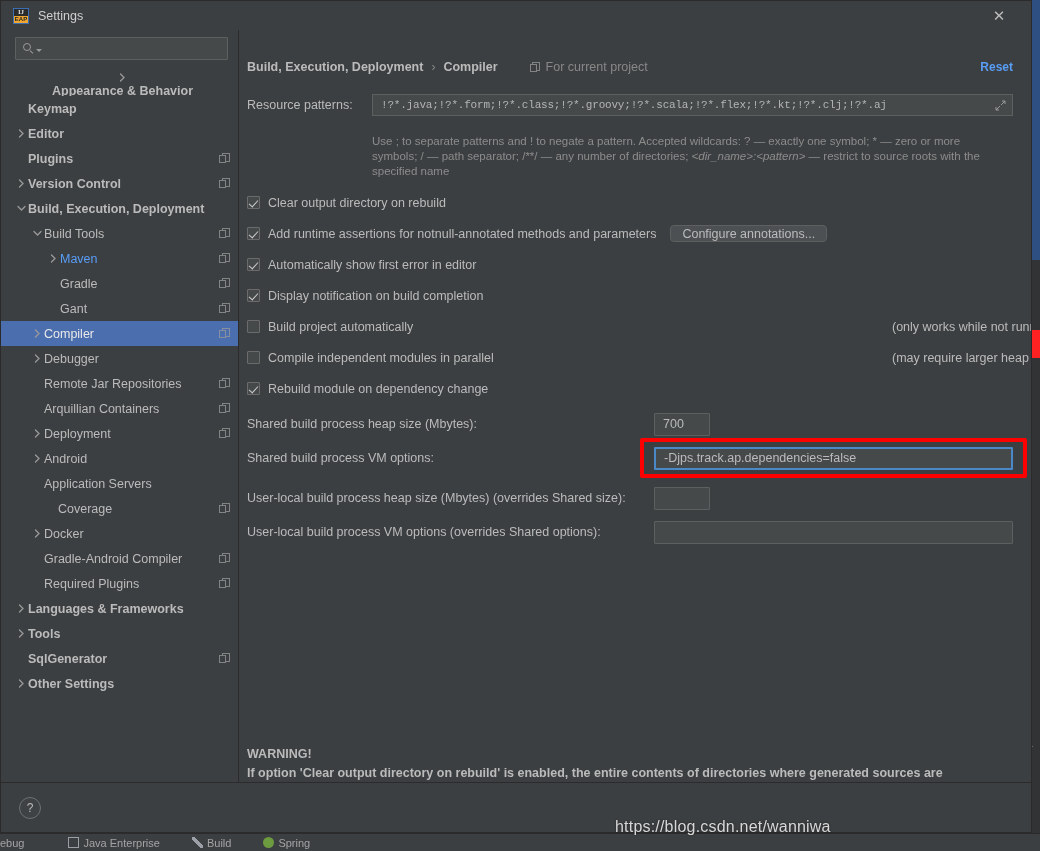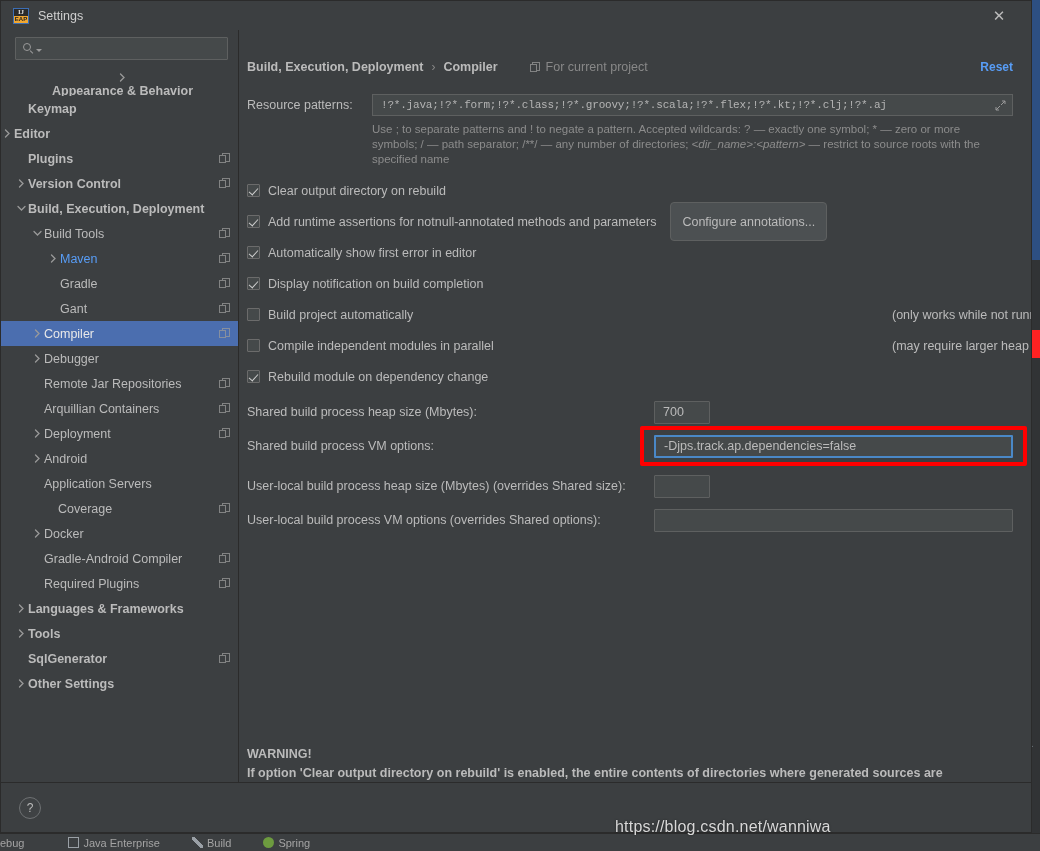--- a/index.html
+++ b/index.html
@@ -170,7 +170,7 @@
     margin-left: auto; color: #589df6; font-size: 12px; font-weight: bold; cursor: default;
   }
 
-  .patterns-row { display: flex; align-items: center; margin-bottom: 6px; }
+  .patterns-row { display: flex; align-items: center; margin-bottom: 18px; }
   .patterns-label { font-size: 12.5px; color: #bbbbbb; width: 125px; flex: 0 0 125px; }
   .patterns-field {
     flex: 1; height: 22px; background: #45494a; border: 1px solid #5e6060;

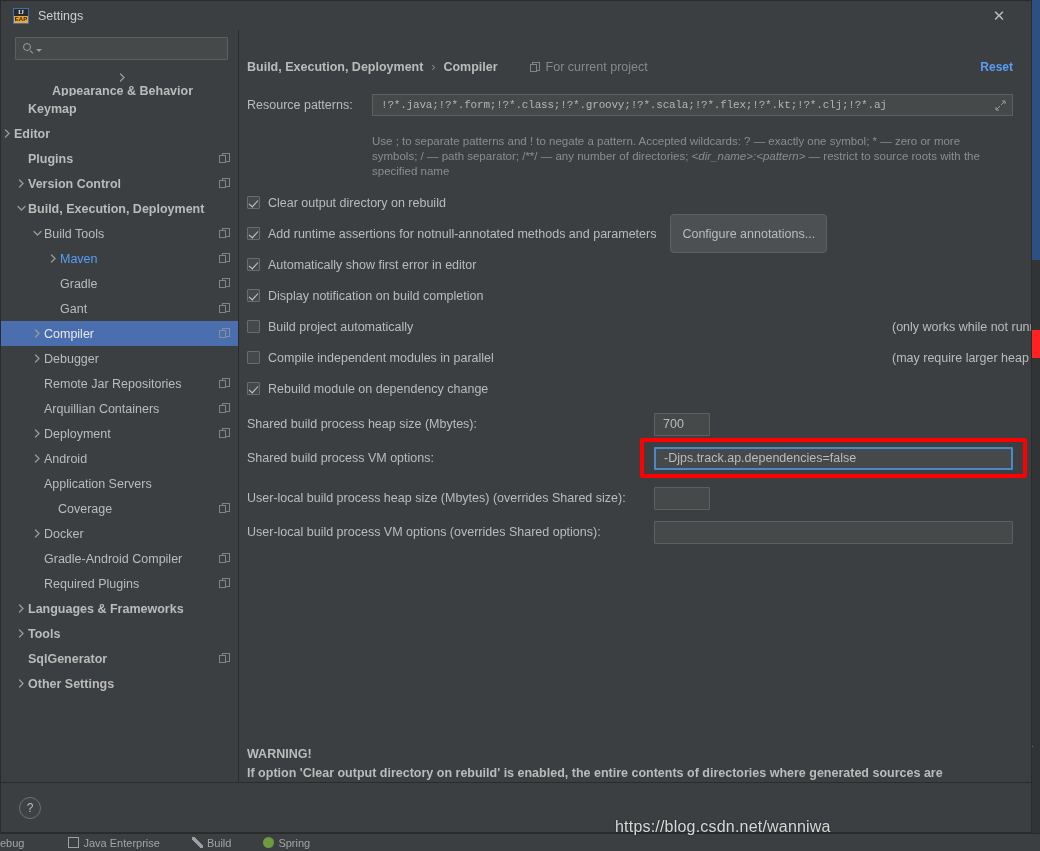--- a/index.html
+++ b/index.html
@@ -349,7 +349,7 @@
             <span class="arrow"></span>
             <span class="tree-label">Keymap</span>
           </div>
-          <div class="tree-row bold" style="">
+          <div class="tree-row bold" style="padding-left: 14px;">
             <span class="arrow">
               <svg width="7" height="9" viewBox="0 0 7 9">
                 <path d="M1.5 1 L5 4.5 L1.5 8" stroke="#9a9a9a" stroke-width="1.3" fill="none" stroke-linecap="round"></path>

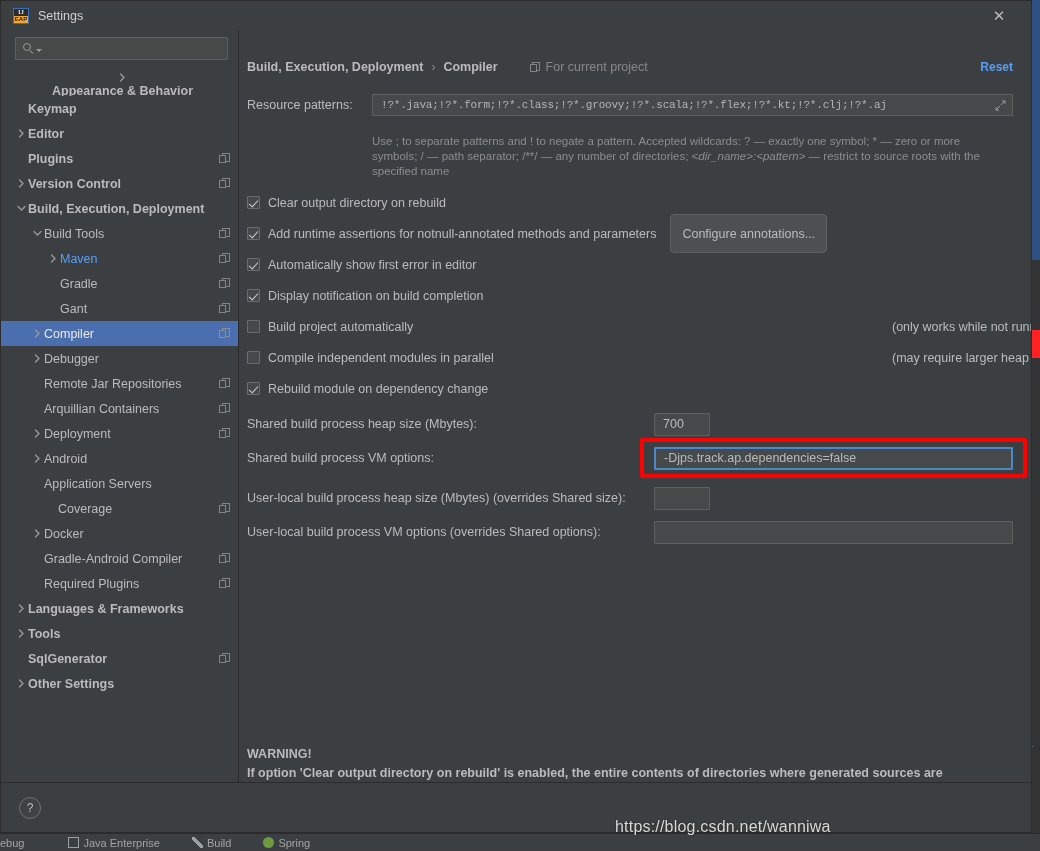--- a/index.html
+++ b/index.html
@@ -209,7 +209,7 @@
   }
   .cb-row { position: relative; }
   .btn-inline {
-    margin-left: 14px; height: 39px; padding: 0 11px;
+    margin-left: 14px; height: 17px; padding: 0 11px;
     background: #4c5052; border: 1px solid #5e6060; color: #bbbbbb;
     font-family: "Liberation Sans", sans-serif; font-size: 12.5px;
     border-radius: 4px; cursor: default;

